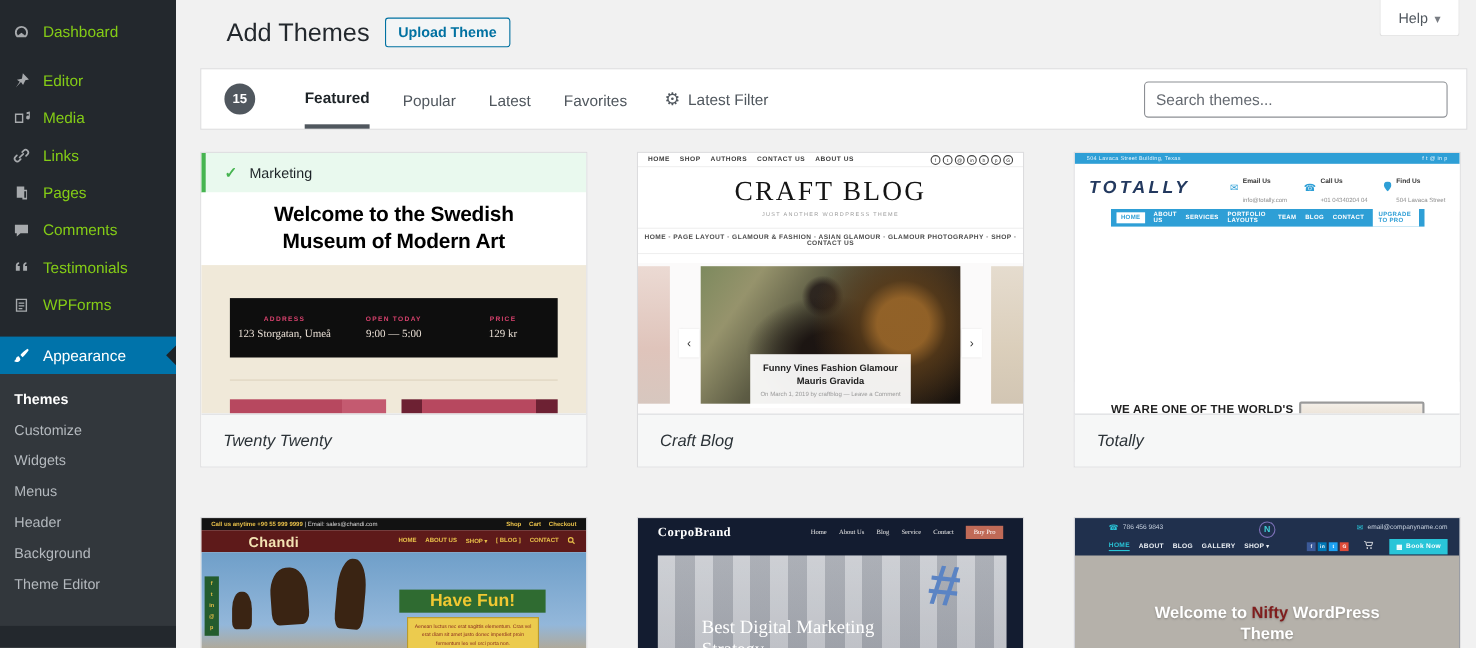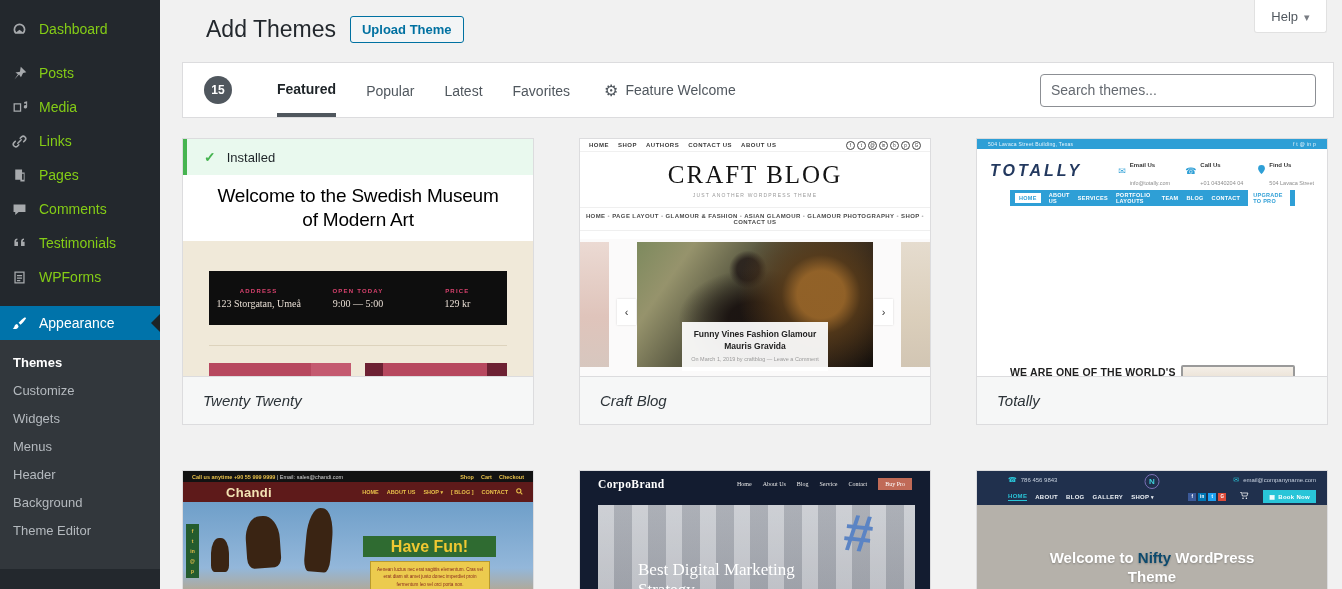--- a/index.html
+++ b/index.html
@@ -228,7 +228,7 @@
           <path d="M11.5 2l6.5 6.5-3.8.8-2.5 5.2-2.2-3.2L4 17l4.2-6-3-2.3 5.3-.9z"></path>
         </svg>
       </span>
-    <span>Posts</span>
+    <span>Editor</span>
   </div>
   <div class="menu-item">
     <span class="mi">

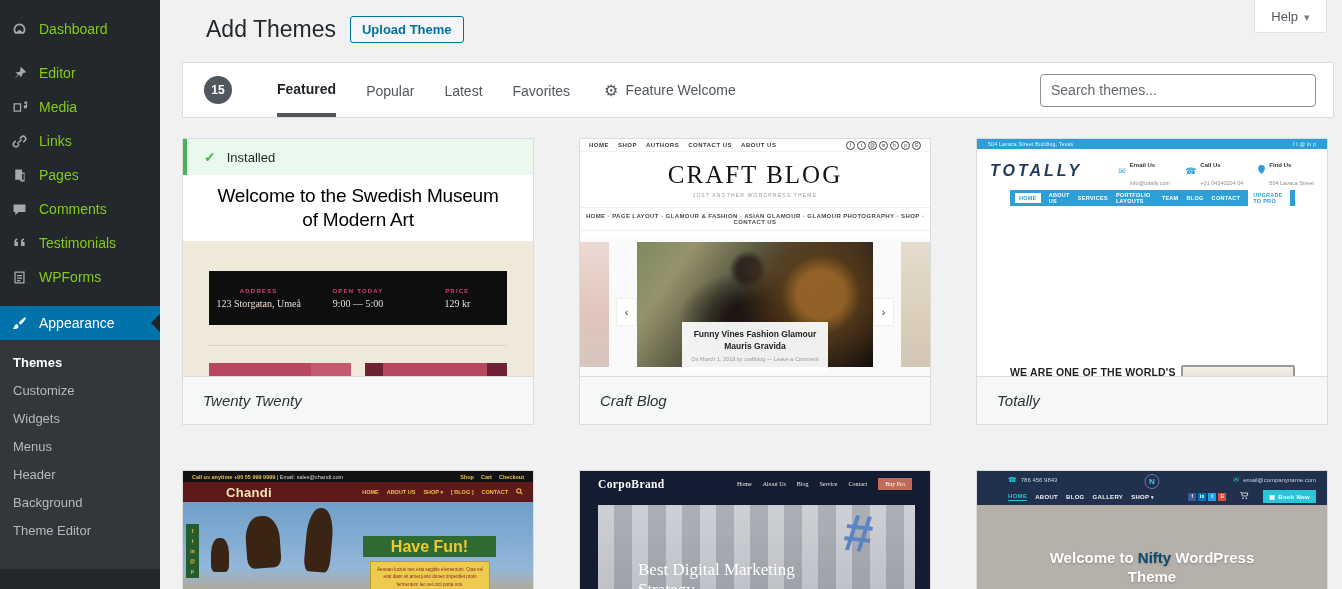--- a/index.html
+++ b/index.html
@@ -324,7 +324,7 @@
   </nav>
   <div class="feature-filter">
     <span class="gear"></span>
-    <span>Feature Welcome</span>
+    <span>Latest Filter</span>
   </div>
   <input class="search" type="text" placeholder="Search themes..." style="">
 </div>

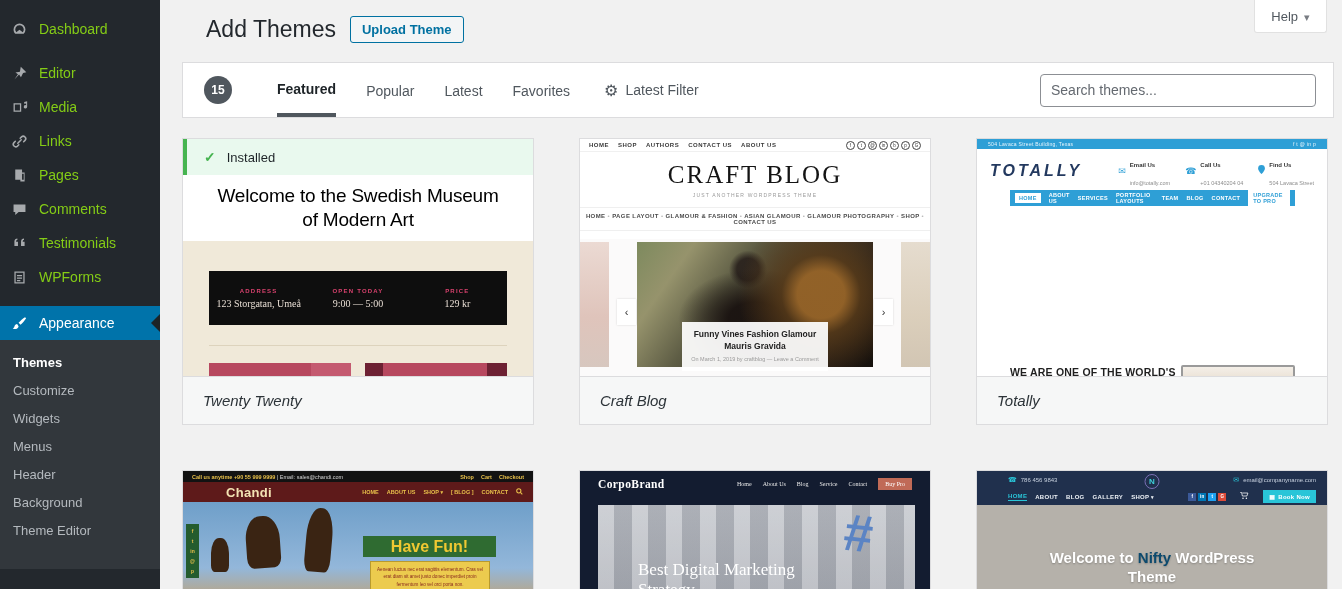--- a/index.html
+++ b/index.html
@@ -335,7 +335,7 @@
     <div class="preview">
       <div class="tt-banner">
         <span class="tt-check"></span>
-        <span>Installed</span>
+        <span>Marketing</span>
       </div>
       <div class="tt-head">
           <div>Welcome to the Swedish Museum of Modern Art</div>

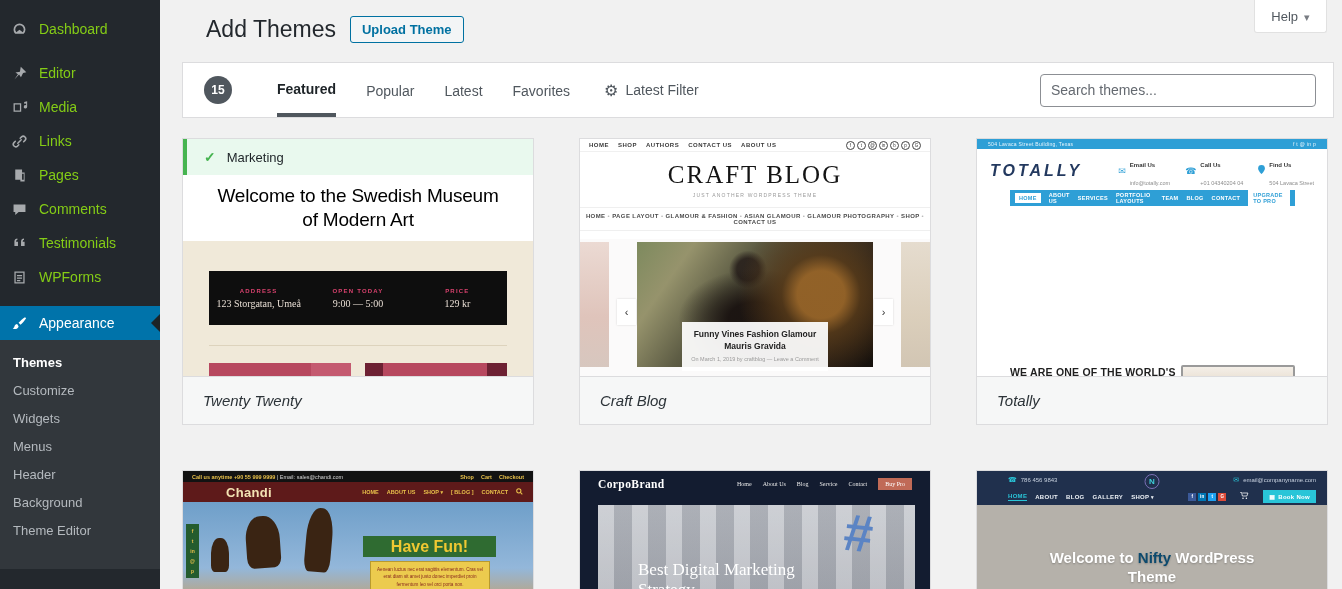--- a/index.html
+++ b/index.html
@@ -59,7 +59,7 @@
     gap:11px; padding-left:17px; font-size:13px; color:#1d2327; }
   .tt-check::before { content:"✓"; color:#46b450; font-size:14px; font-weight:bold; }
   .tt-head { height:66px; background:#fff; display:flex; align-items:center; justify-content:center; }
-  .tt-head div { font-size:19px; font-weight:normal; color:#000; text-align:center; line-height:1.25; width:85%; letter-spacing:-.2px; }
+  .tt-head div { font-size:19px; font-weight:bold; color:#000; text-align:center; line-height:1.25; width:85%; letter-spacing:-.2px; }
   .tt-beige { position:absolute; left:0; right:0; top:102px; bottom:0; background:#f0e9d9; }
   .tt-blackbar { position:absolute; left:26px; right:26px; top:30px; height:54px; background:#0e0e0e;
     display:flex; align-items:center; }

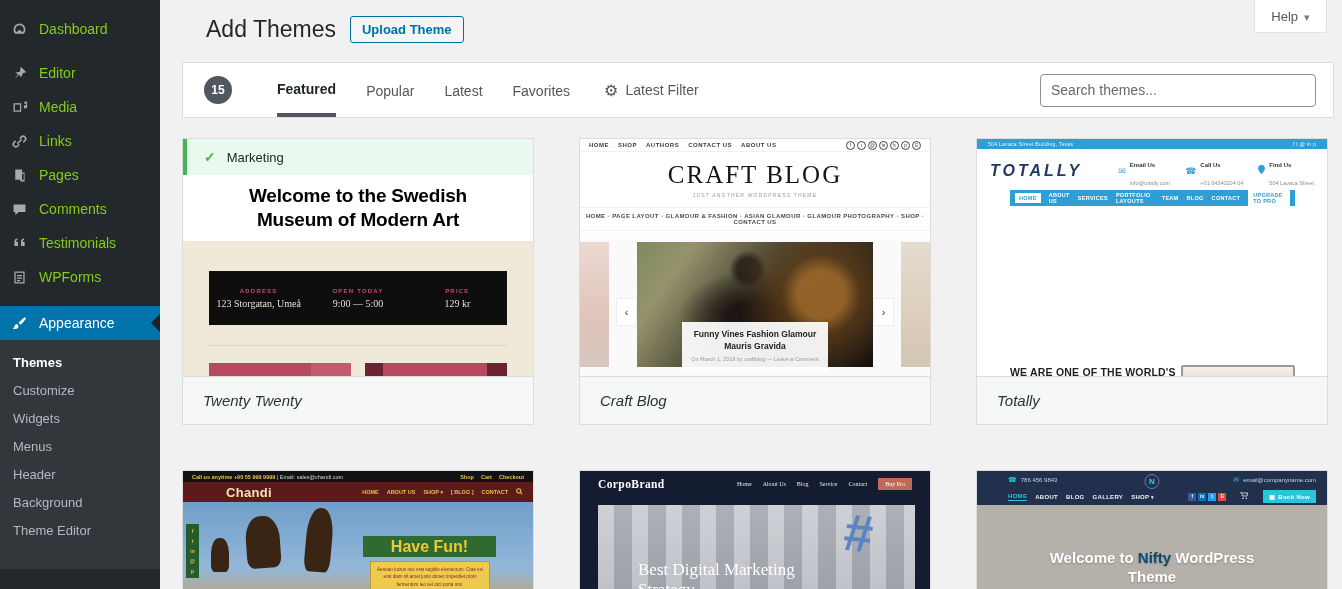--- a/index.html
+++ b/index.html
@@ -206,7 +206,7 @@
     background-color:#b5b1aa; }
   .ni-head { position:absolute; left:0; right:0; top:44px; text-align:center; color:#fff; font-weight:bold;
     font-size:15px; line-height:1.25; text-shadow:0 1px 2px rgba(0,0,0,.25); }
-  .ni-head .hl { color:#0c4a6e; }
+  .ni-head .hl { color:#7f1d1d; }
 </style>
 </head>
 <body>

